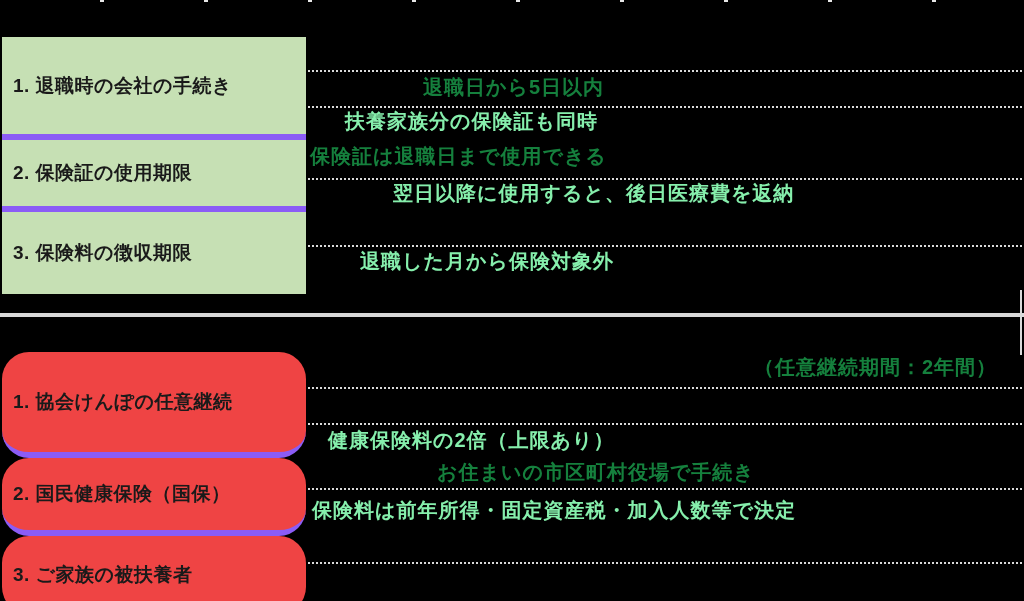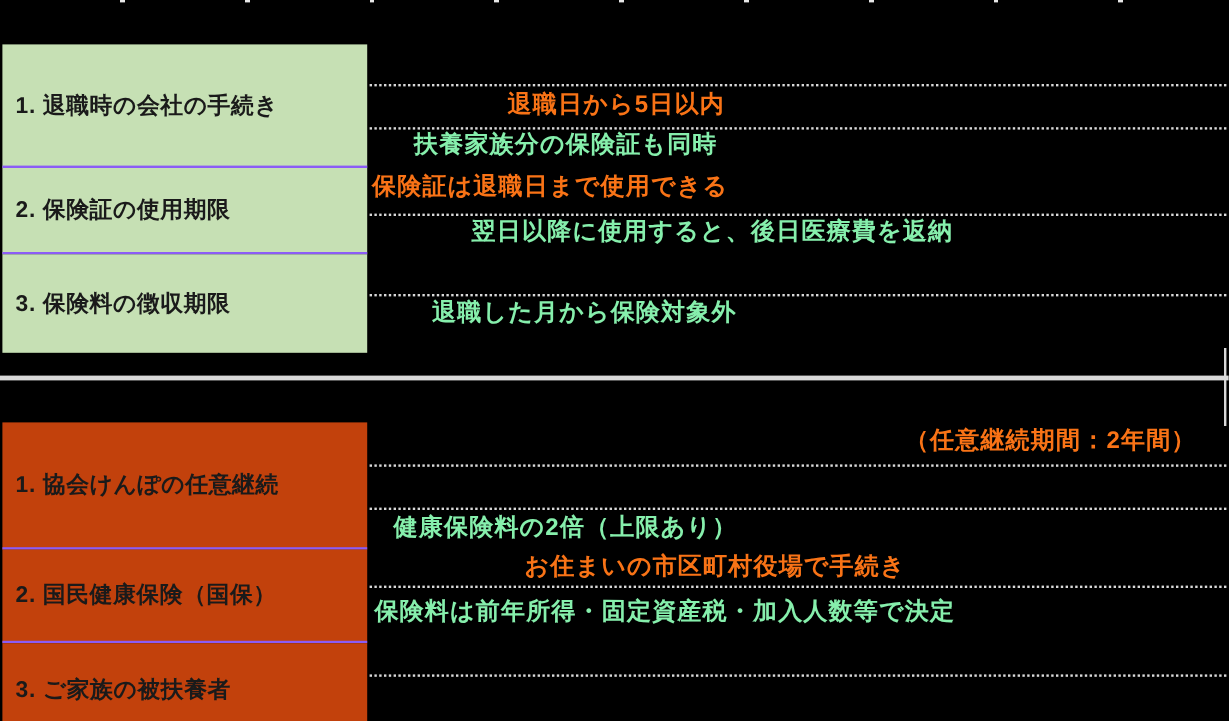--- a/index.html
+++ b/index.html
@@ -18,7 +18,7 @@
   .label-row{
     box-sizing:border-box;display:flex;flex-direction:column;justify-content:center;
     padding-left:11px;color:#1a1a1a;font-weight:bold;font-size:19px;
-    border-bottom:2px solid #8b5cf6;letter-spacing:0.5px;
+    border-bottom:6px solid #8b5cf6;letter-spacing:0.5px;
   }
   .label-row:last-child{border-bottom:none;}
   .green{background:#c6e0b4;}

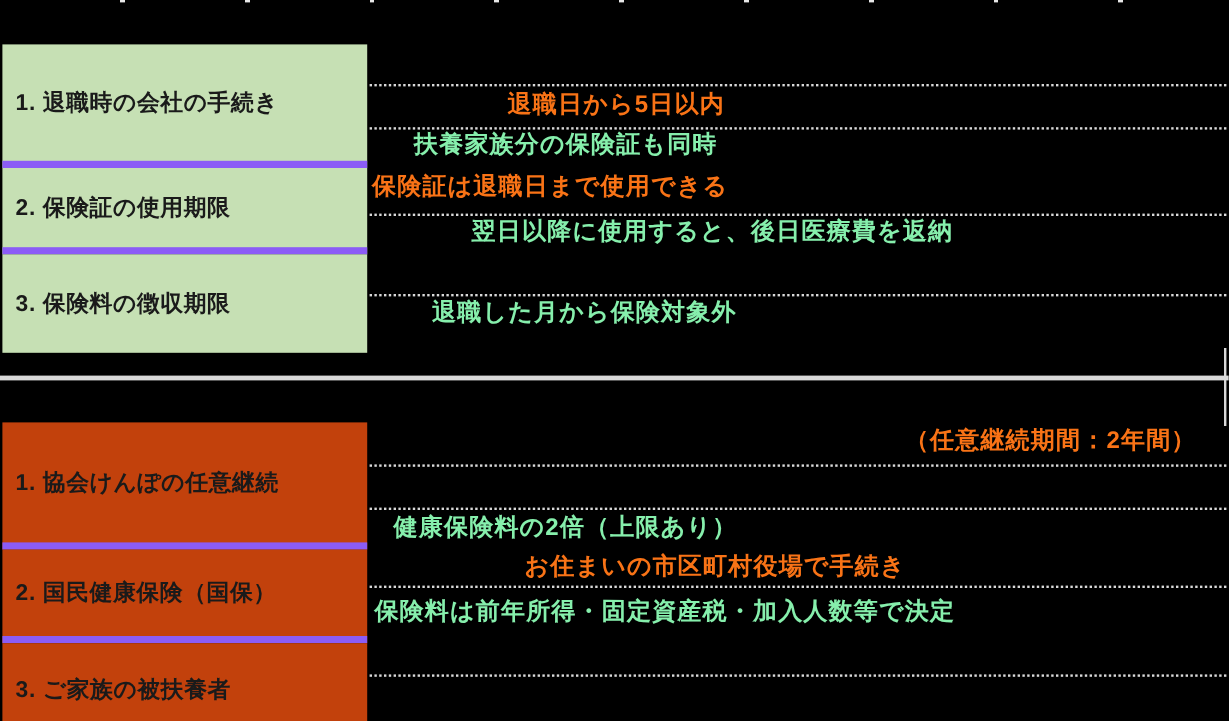--- a/index.html
+++ b/index.html
@@ -34,7 +34,7 @@
     position:absolute;font-weight:bold;font-size:20px;white-space:nowrap;
     letter-spacing:1px;line-height:21px;
   }
-  .red{color:#f97316;}
+  .red{color:#15803d;}
   .blue{color:#86efac;}
   
   .separator{position:absolute;left:0;top:313px;width:1024px;height:4px;background:#d9d9d9;}

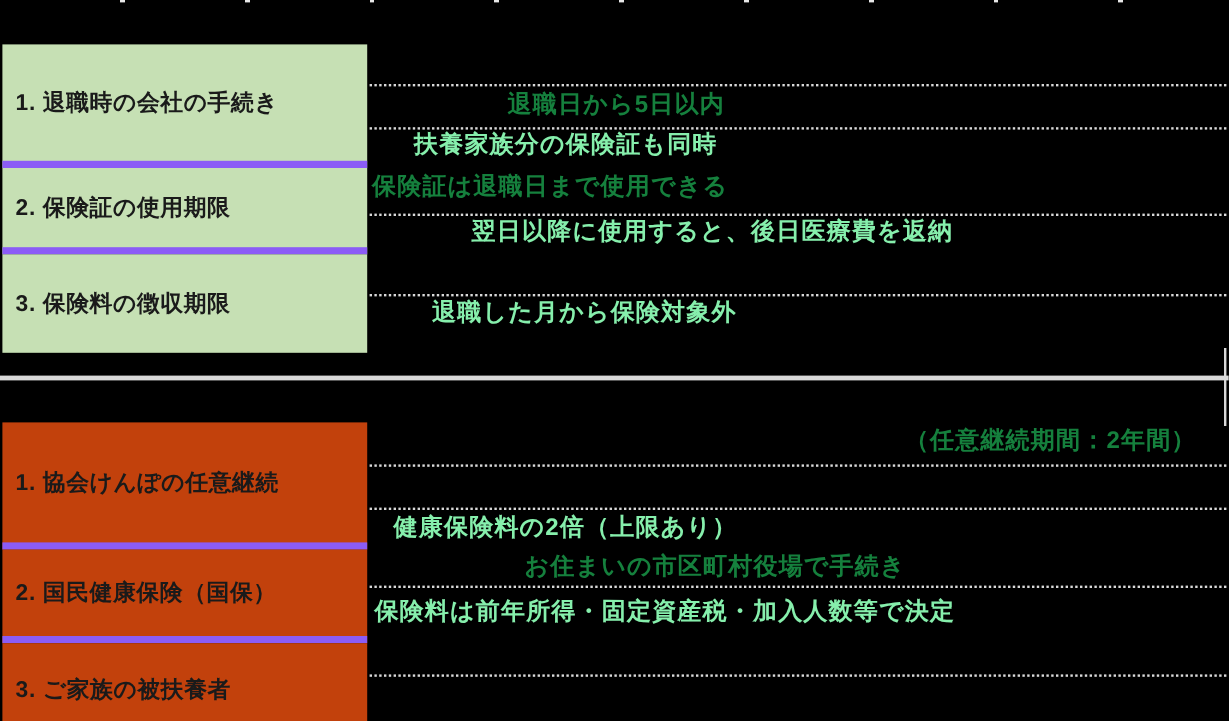--- a/index.html
+++ b/index.html
@@ -22,7 +22,7 @@
   }
   .label-row:last-child{border-bottom:none;}
   .green{background:#c6e0b4;}
-  .bluecell{background:#c2410c;}
+  .bluecell{background:#ef4444;border-radius:27px;}
   .label-line2{padding-left:23px;margin-top:7px;}
   
   .dotline{

